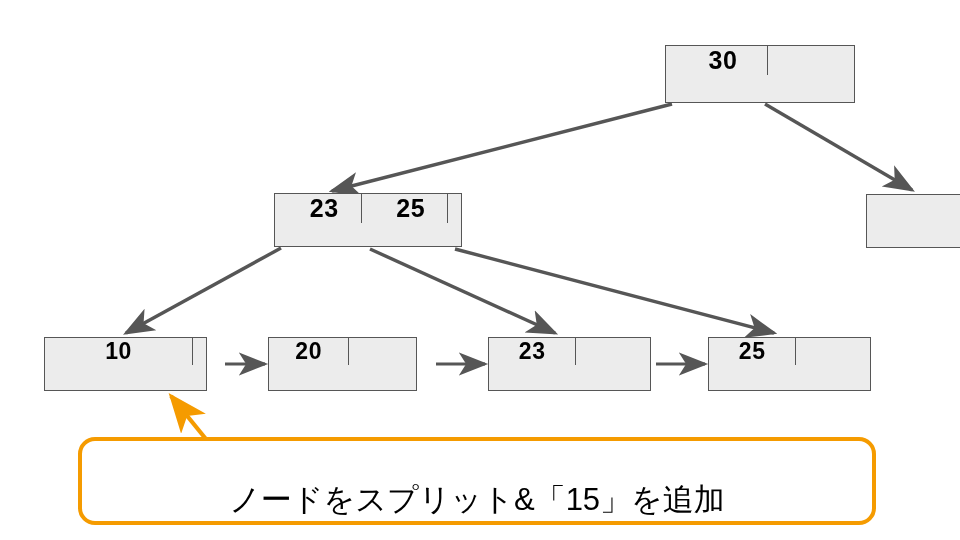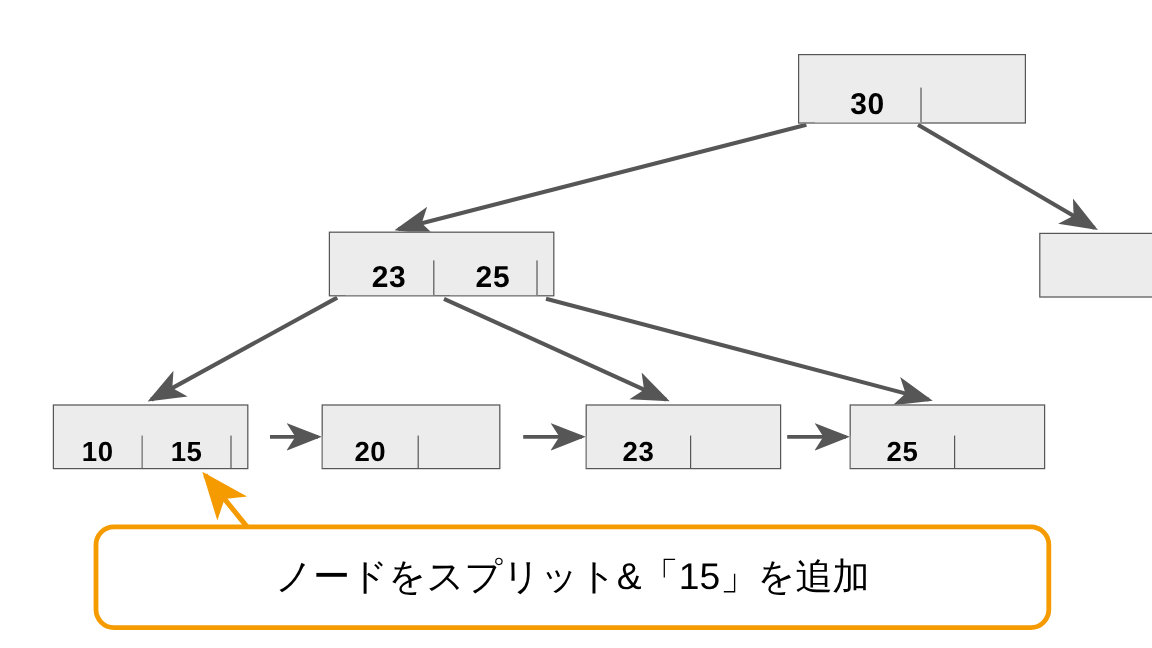--- a/index.html
+++ b/index.html
@@ -28,7 +28,7 @@
   .node {
     position: absolute;
     display: flex;
-    align-items: flex-end;
+    align-items: flex-start;
     box-sizing: border-box;
     background: #ececec;
     border: 1.6px solid #565656;

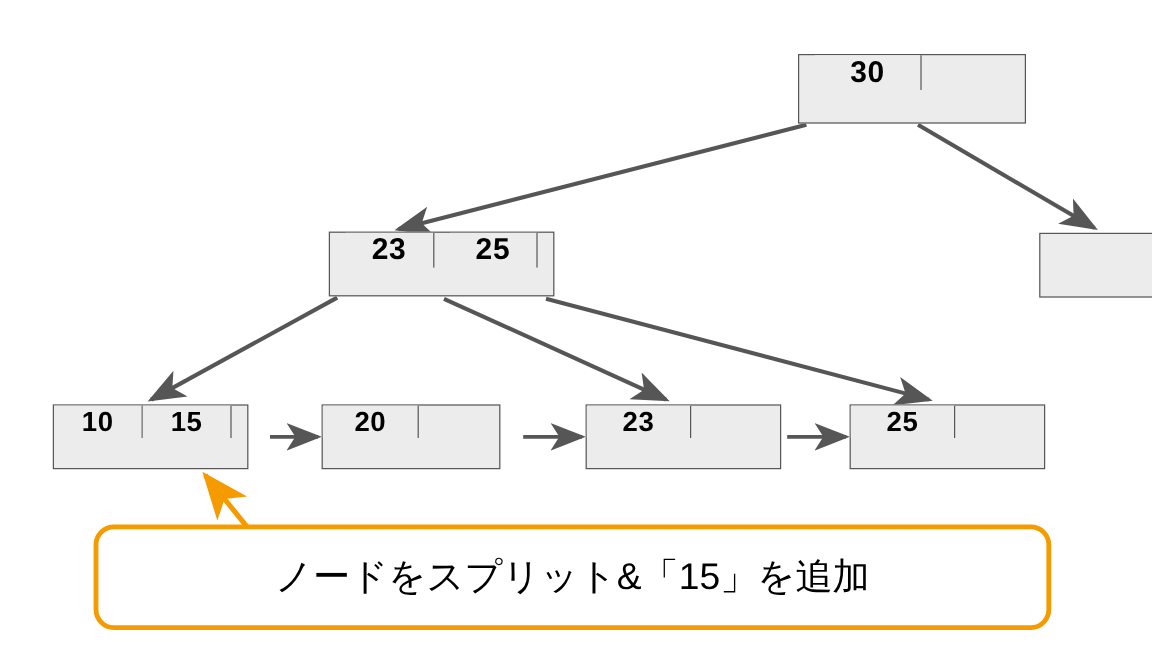--- a/index.html
+++ b/index.html
@@ -138,7 +138,6 @@
 
   <div class="node leaf" style="left:44px; top:337px; width:163px; height:54px;">
     <div class="cell val">10</div>
-    <div class="cell val">15</div>
     <div class="cell ptr"></div>
   </div>
 

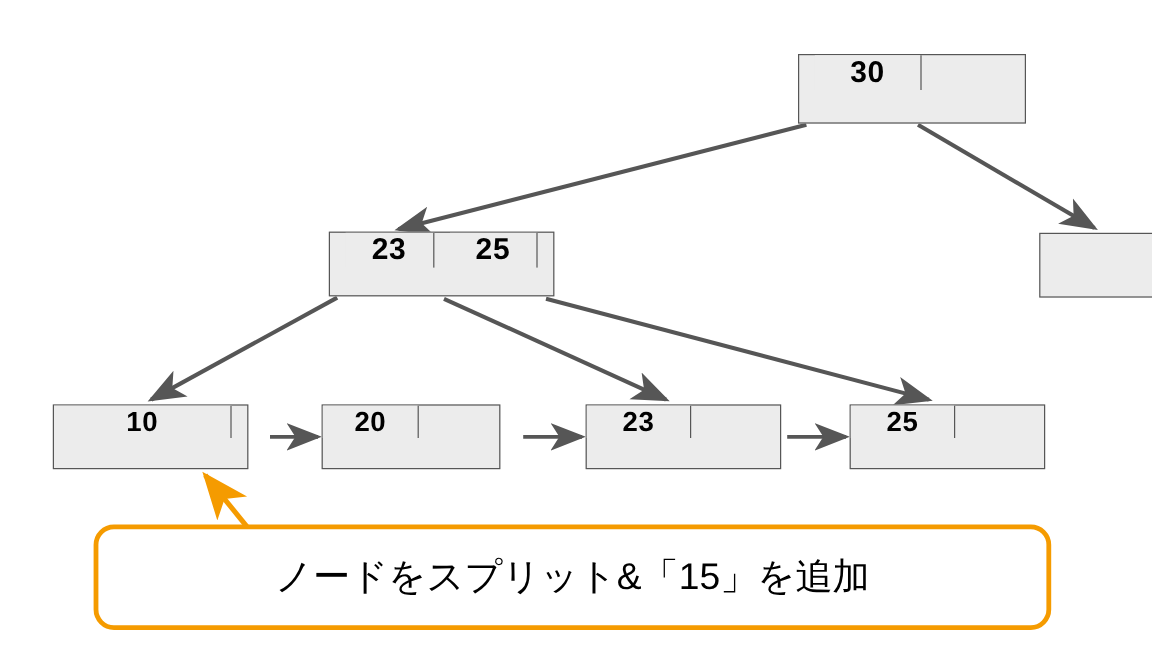--- a/index.html
+++ b/index.html
@@ -71,7 +71,7 @@
     border-radius: 17px;
     background: #ffffff;
     display: flex;
-    align-items: center;
+    align-items: flex-end;
     justify-content: center;
     z-index: 3;
   }

